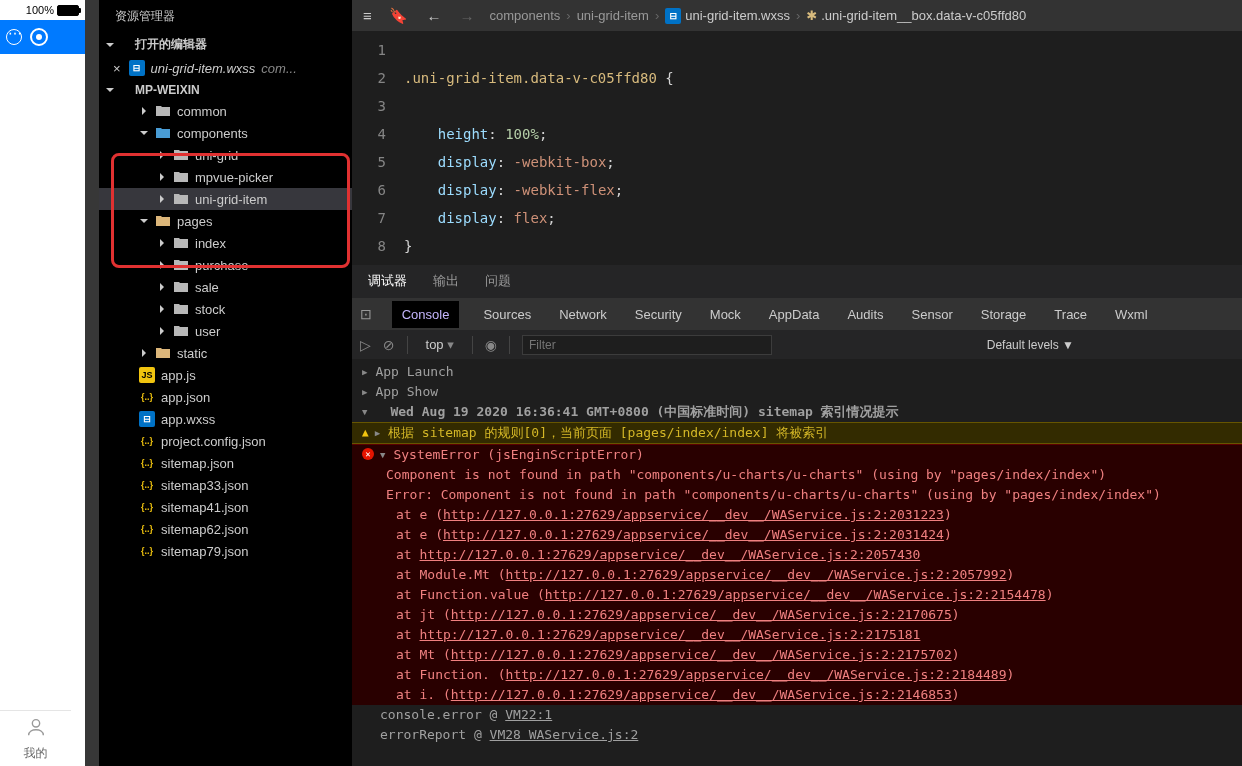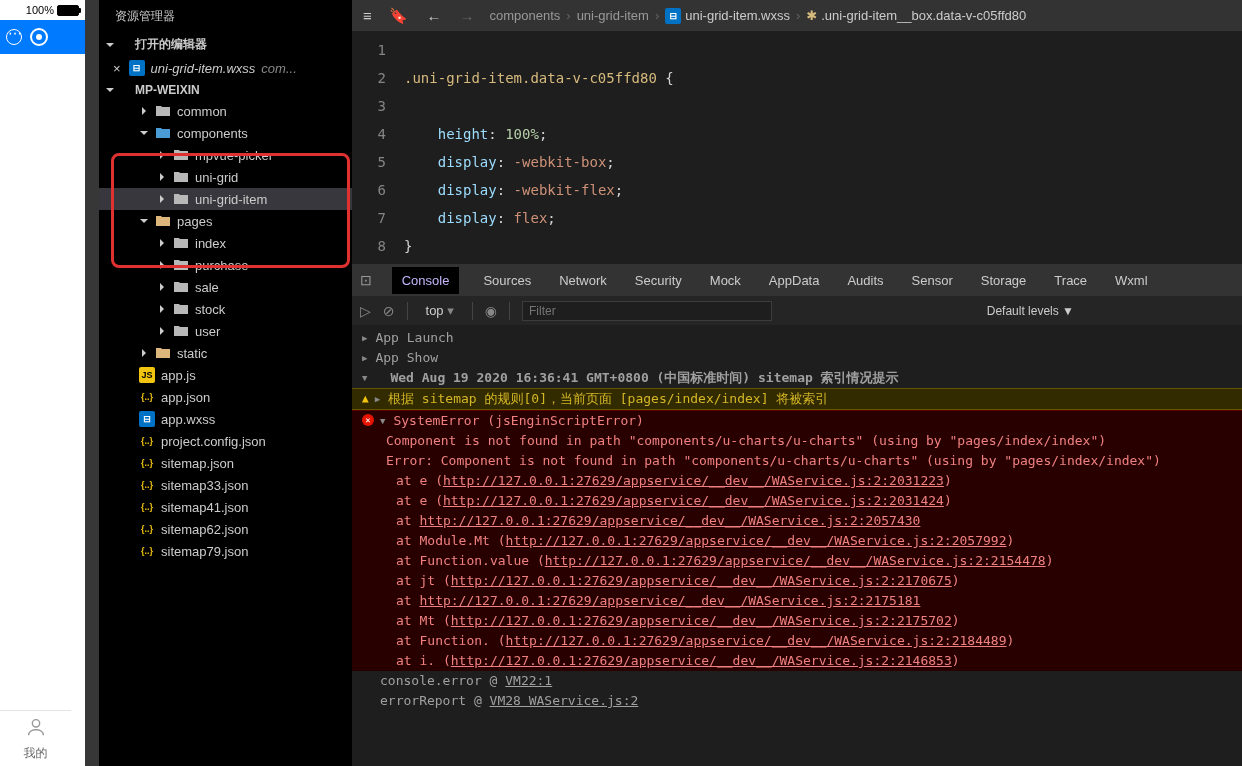--- a/index.html
+++ b/index.html
@@ -171,18 +171,18 @@
         <svg class="folder-svg" viewBox="0 0 16 16">
           <path fill="#b8b8b8" d="M1 3h5l1 1h8v9H1z"></path>
         </svg>
+        <span>uni-grid</span>
+      </div>
+      <div class="tree-row indent-3">
+        <span class="chev">
+          <svg width="8" height="8" viewBox="0 0 8 8">
+            <path d="M2 0 L6 4 L2 8" fill="#ccc"></path>
+          </svg>
+        </span>
+        <svg class="folder-svg" viewBox="0 0 16 16">
+          <path fill="#b8b8b8" d="M1 3h5l1 1h8v9H1z"></path>
+        </svg>
         <span>mpvue-picker</span>
-      </div>
-      <div class="tree-row indent-3">
-        <span class="chev">
-          <svg width="8" height="8" viewBox="0 0 8 8">
-            <path d="M2 0 L6 4 L2 8" fill="#ccc"></path>
-          </svg>
-        </span>
-        <svg class="folder-svg" viewBox="0 0 16 16">
-          <path fill="#b8b8b8" d="M1 3h5l1 1h8v9H1z"></path>
-        </svg>
-        <span>uni-grid</span>
       </div>
       <div class="tree-row indent-3 active">
         <span class="chev">

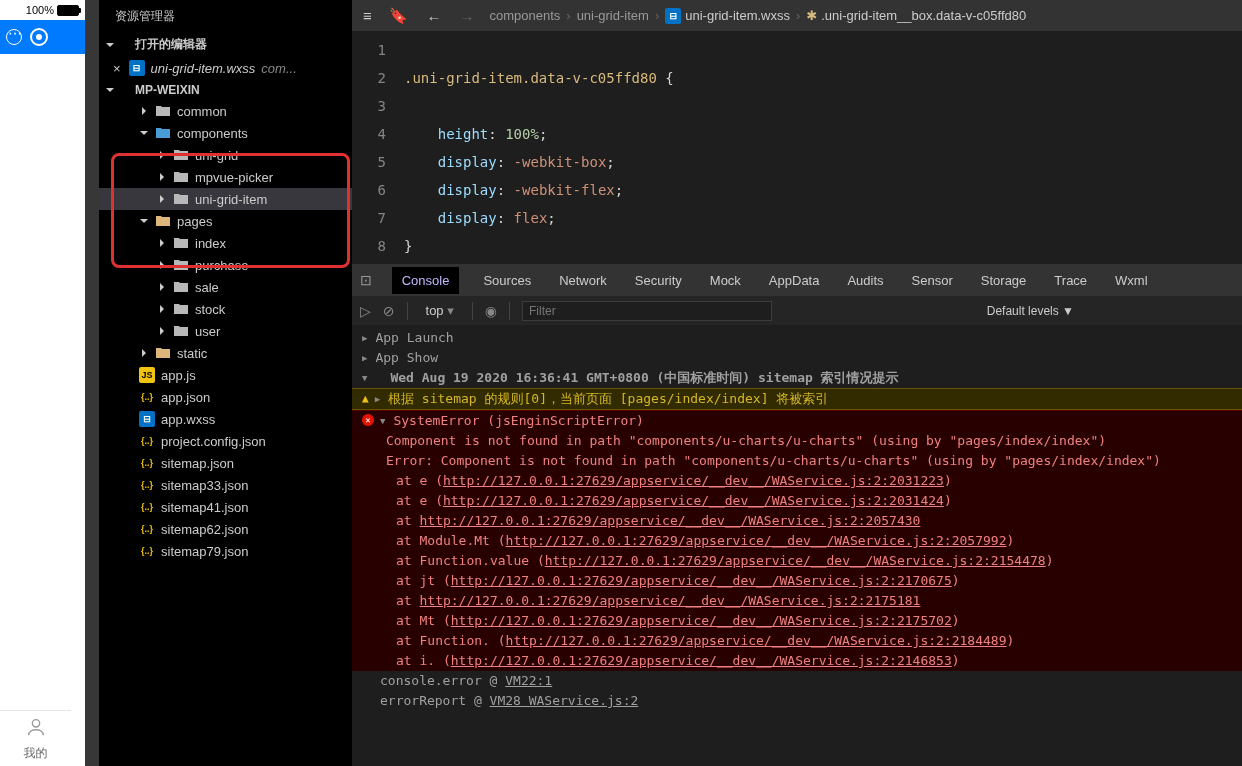--- a/index.html
+++ b/index.html
@@ -372,6 +372,11 @@
       </div>
     </div>
 
+  <div class="panel-tabs" id="panel-tabs">
+      <span class="panel-tab active">调试器</span>
+      <span class="panel-tab">输出</span>
+      <span class="panel-tab">问题</span>
+    </div>
 
   <div class="dev-tabs">
     <span class="dev-icon">⊡</span>

